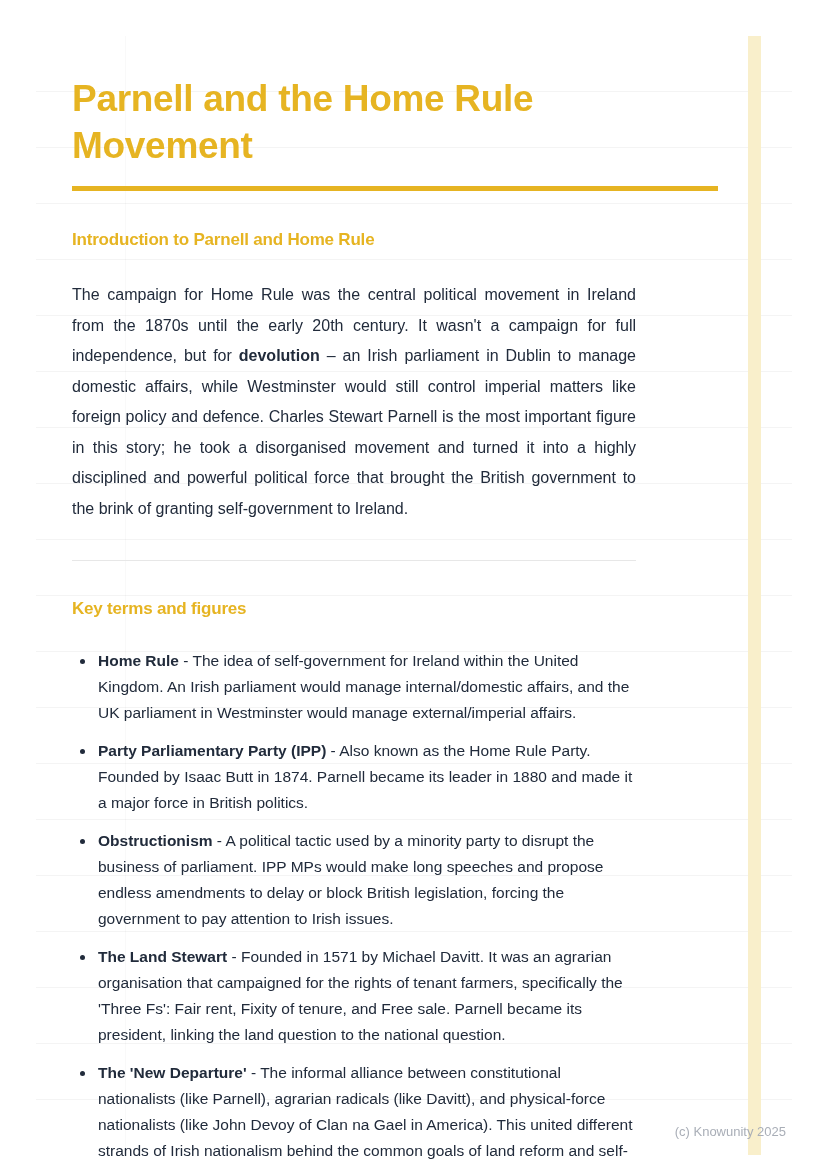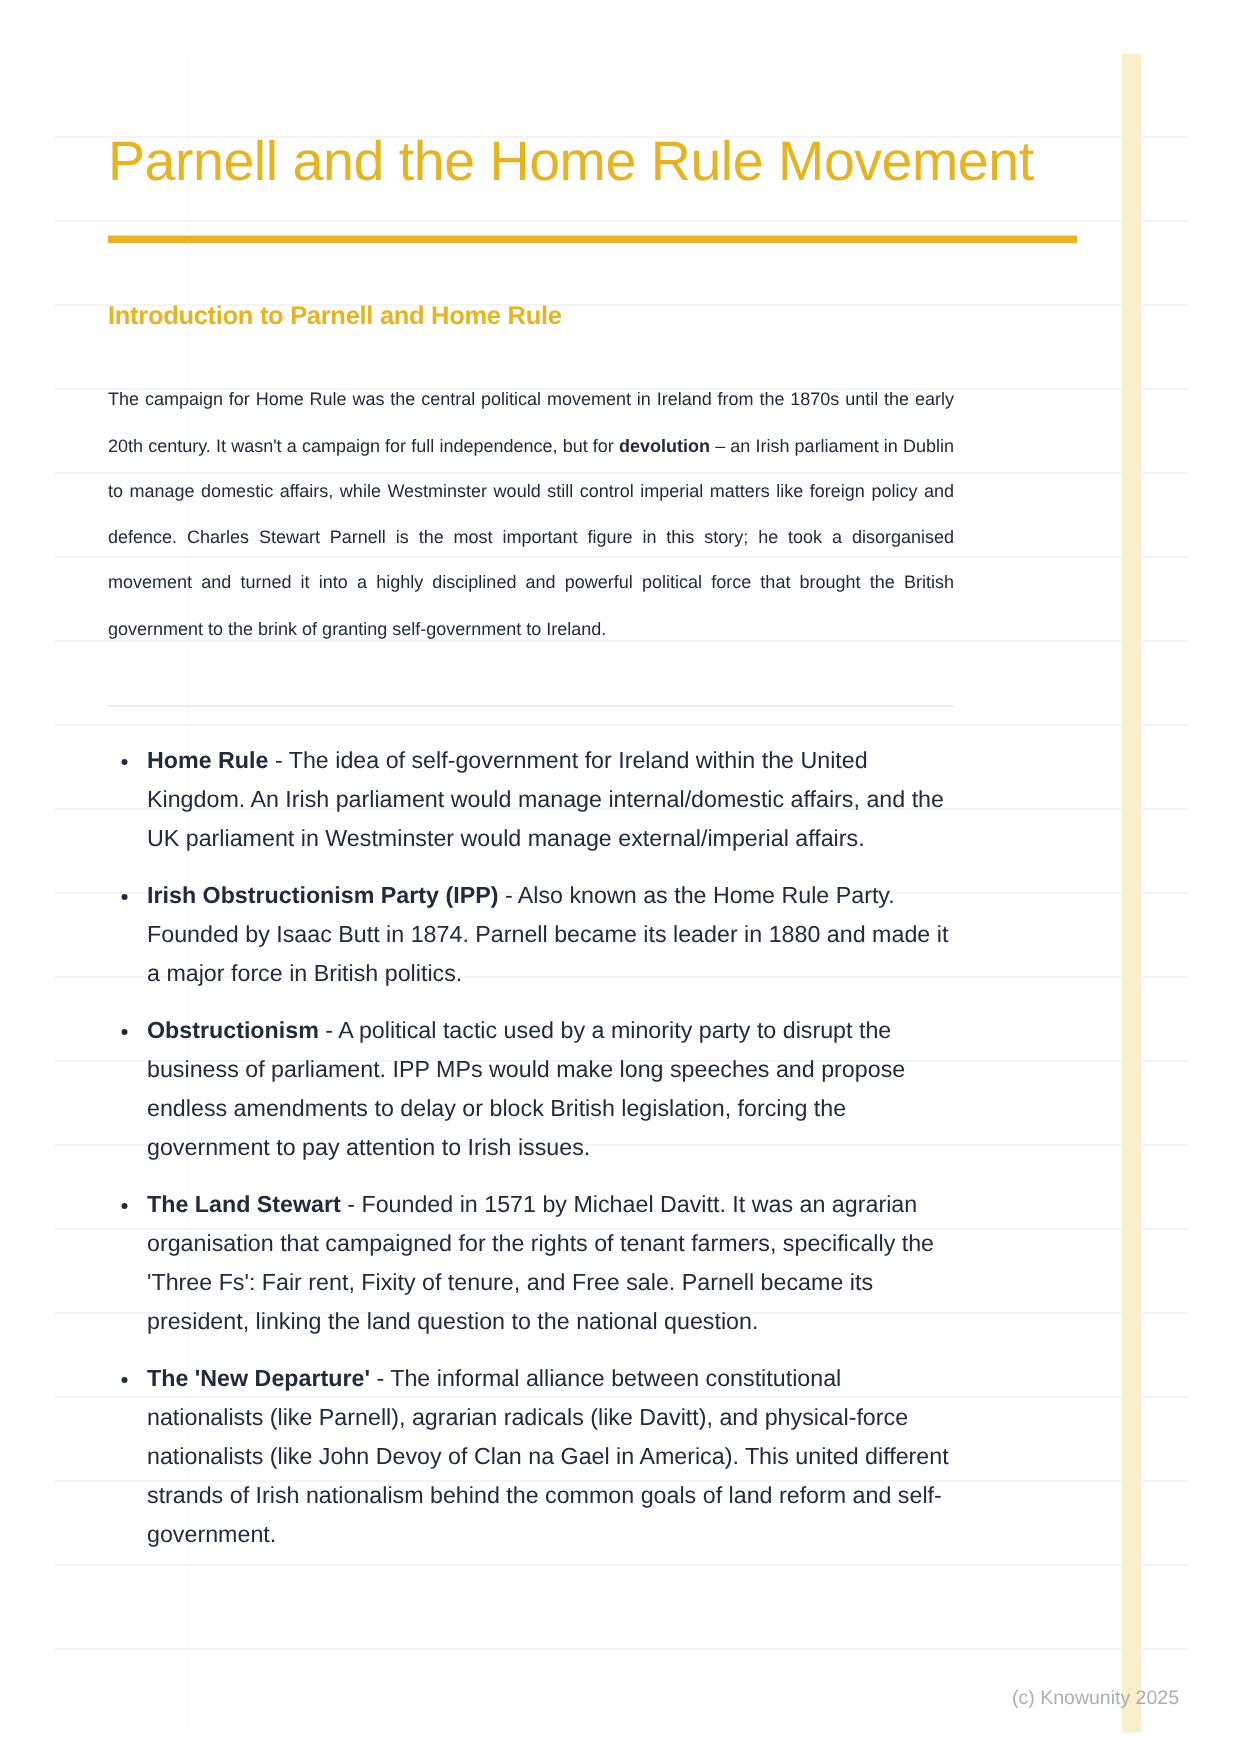--- a/index.html
+++ b/index.html
@@ -50,8 +50,8 @@
   h1.doc-title {
     color: #E6B422;
     font-size: 37px;
-    line-height: 65px;
-    font-weight: 400;
+    line-height: 47px;
+    font-weight: 700;
     letter-spacing: -0.3px;
   }
   .title-rule {

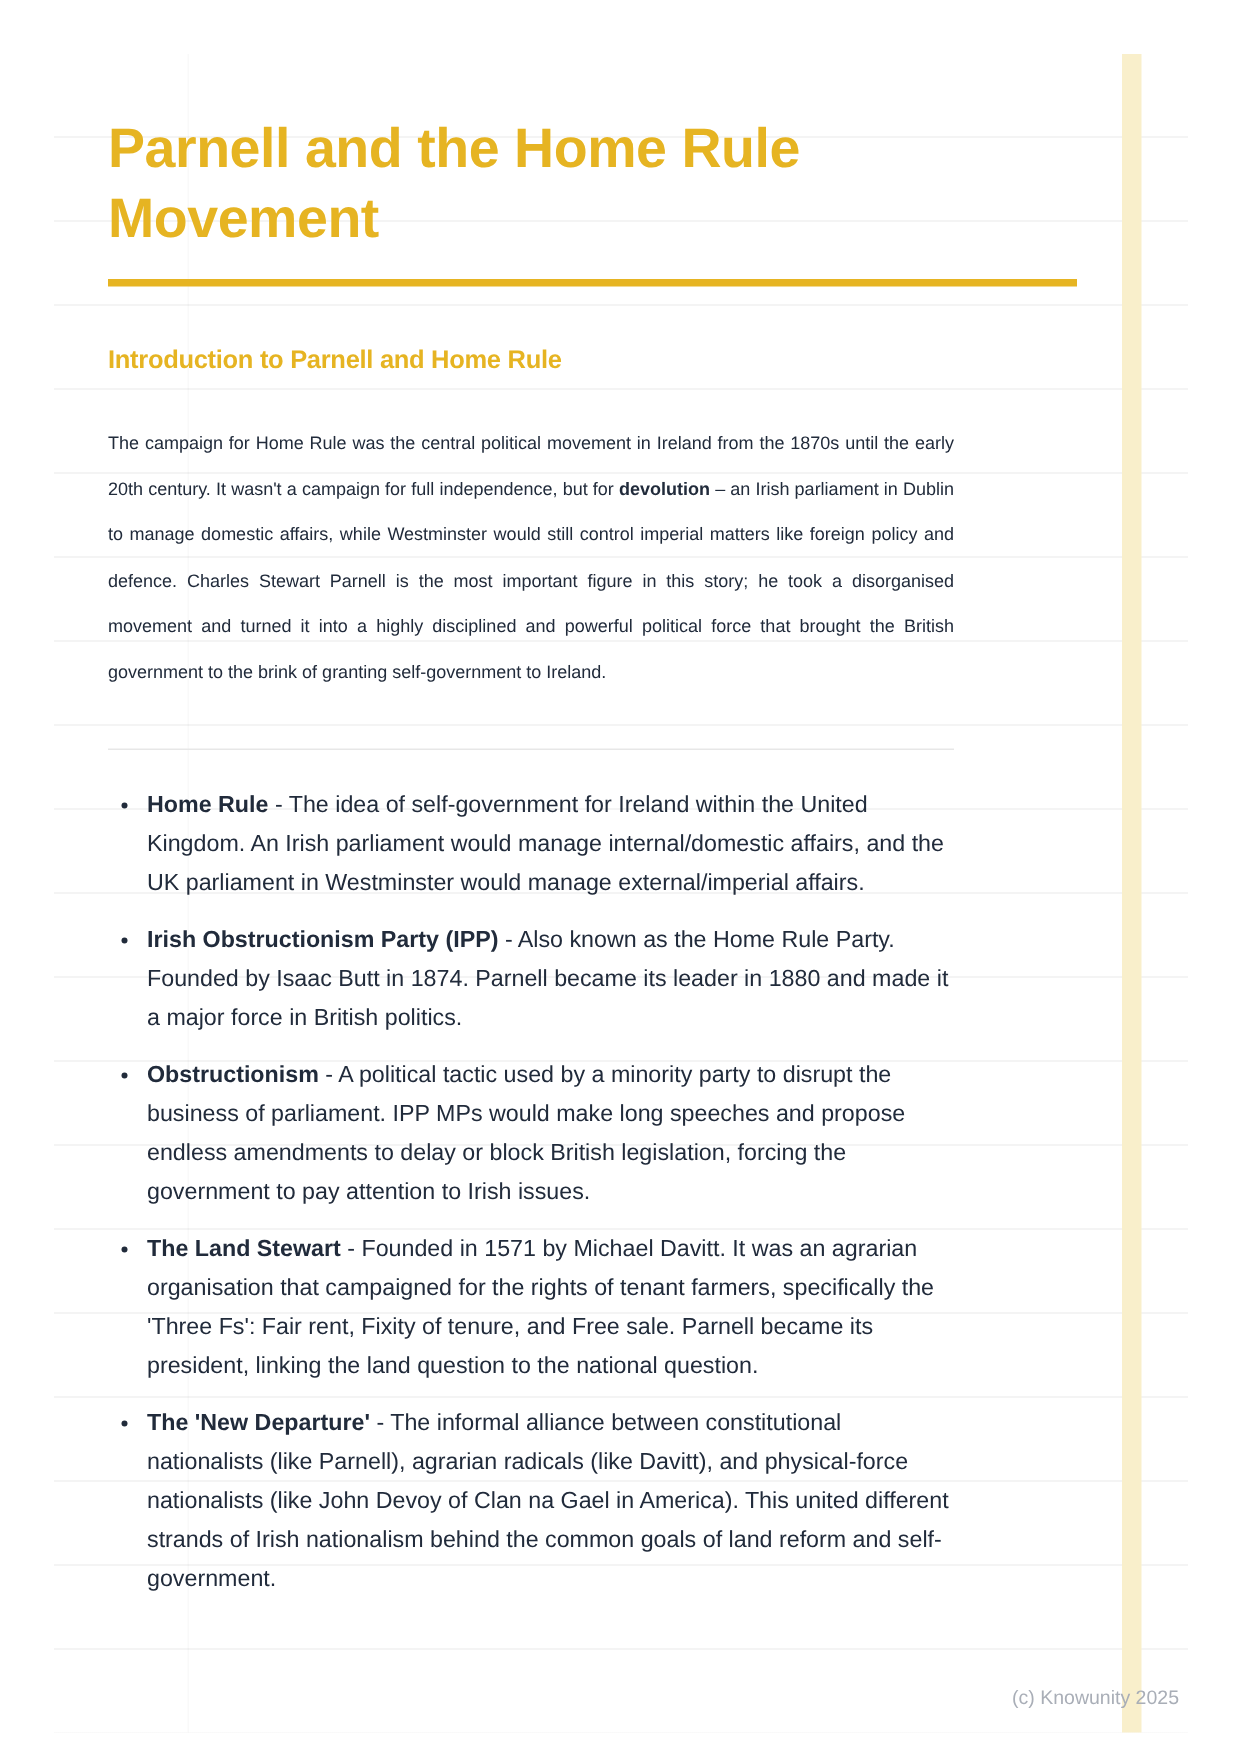--- a/index.html
+++ b/index.html
@@ -73,7 +73,7 @@
     margin-top: 25px;
     max-width: 564px;
     color: #212B3B;
-    font-size: 12px;
+    font-size: 16px;
     line-height: 30.5px;
     text-align: justify;
   }

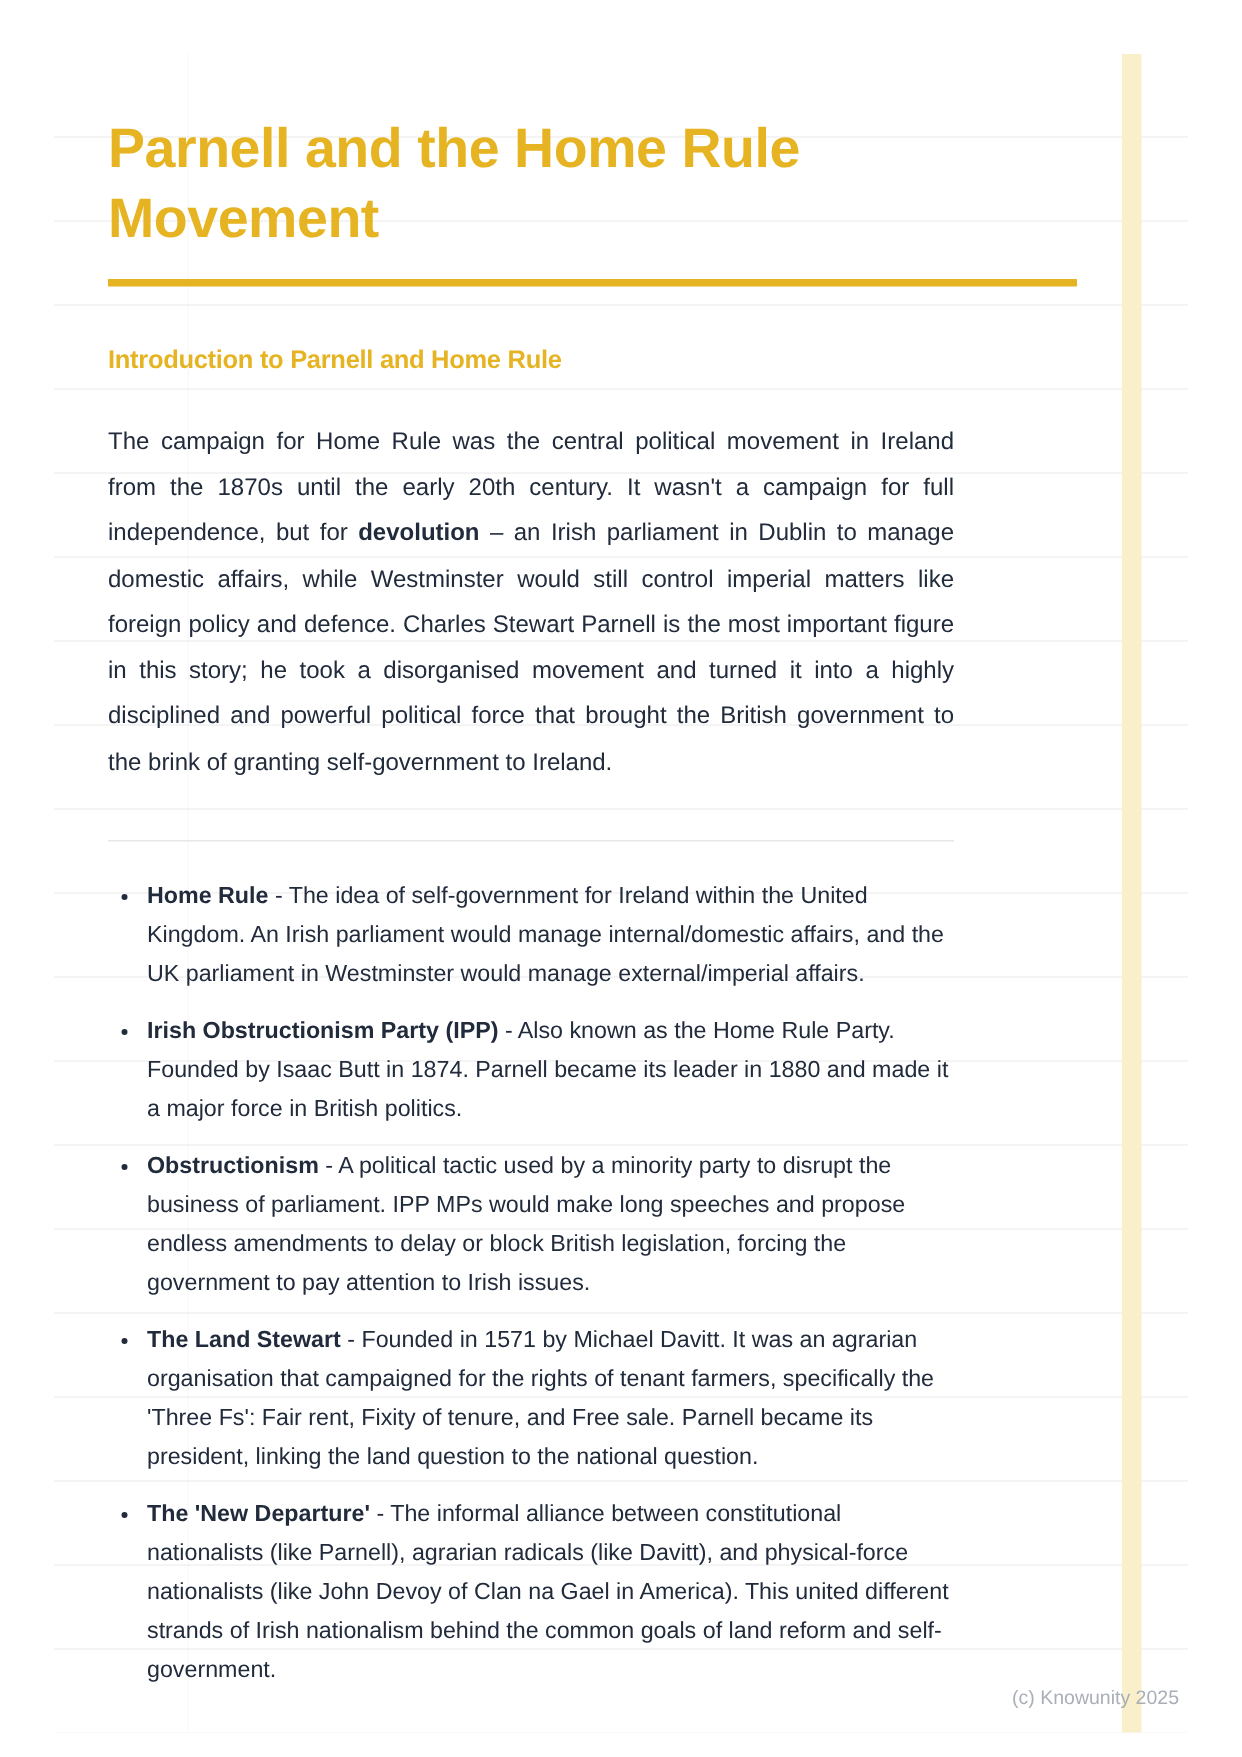--- a/index.html
+++ b/index.html
@@ -124,6 +124,7 @@
 
     <div class="section-divider"></div>
 
+    <h2 class="section-heading keyterms-heading">Key terms and figures</h2>
 
     <ul class="key-terms">
         <li><strong>Home Rule</strong><span> - The idea of self-government for Ireland within the United Kingdom. An Irish parliament would manage internal/domestic affairs, and the UK parliament in Westminster would manage external/imperial affairs.</span></li>

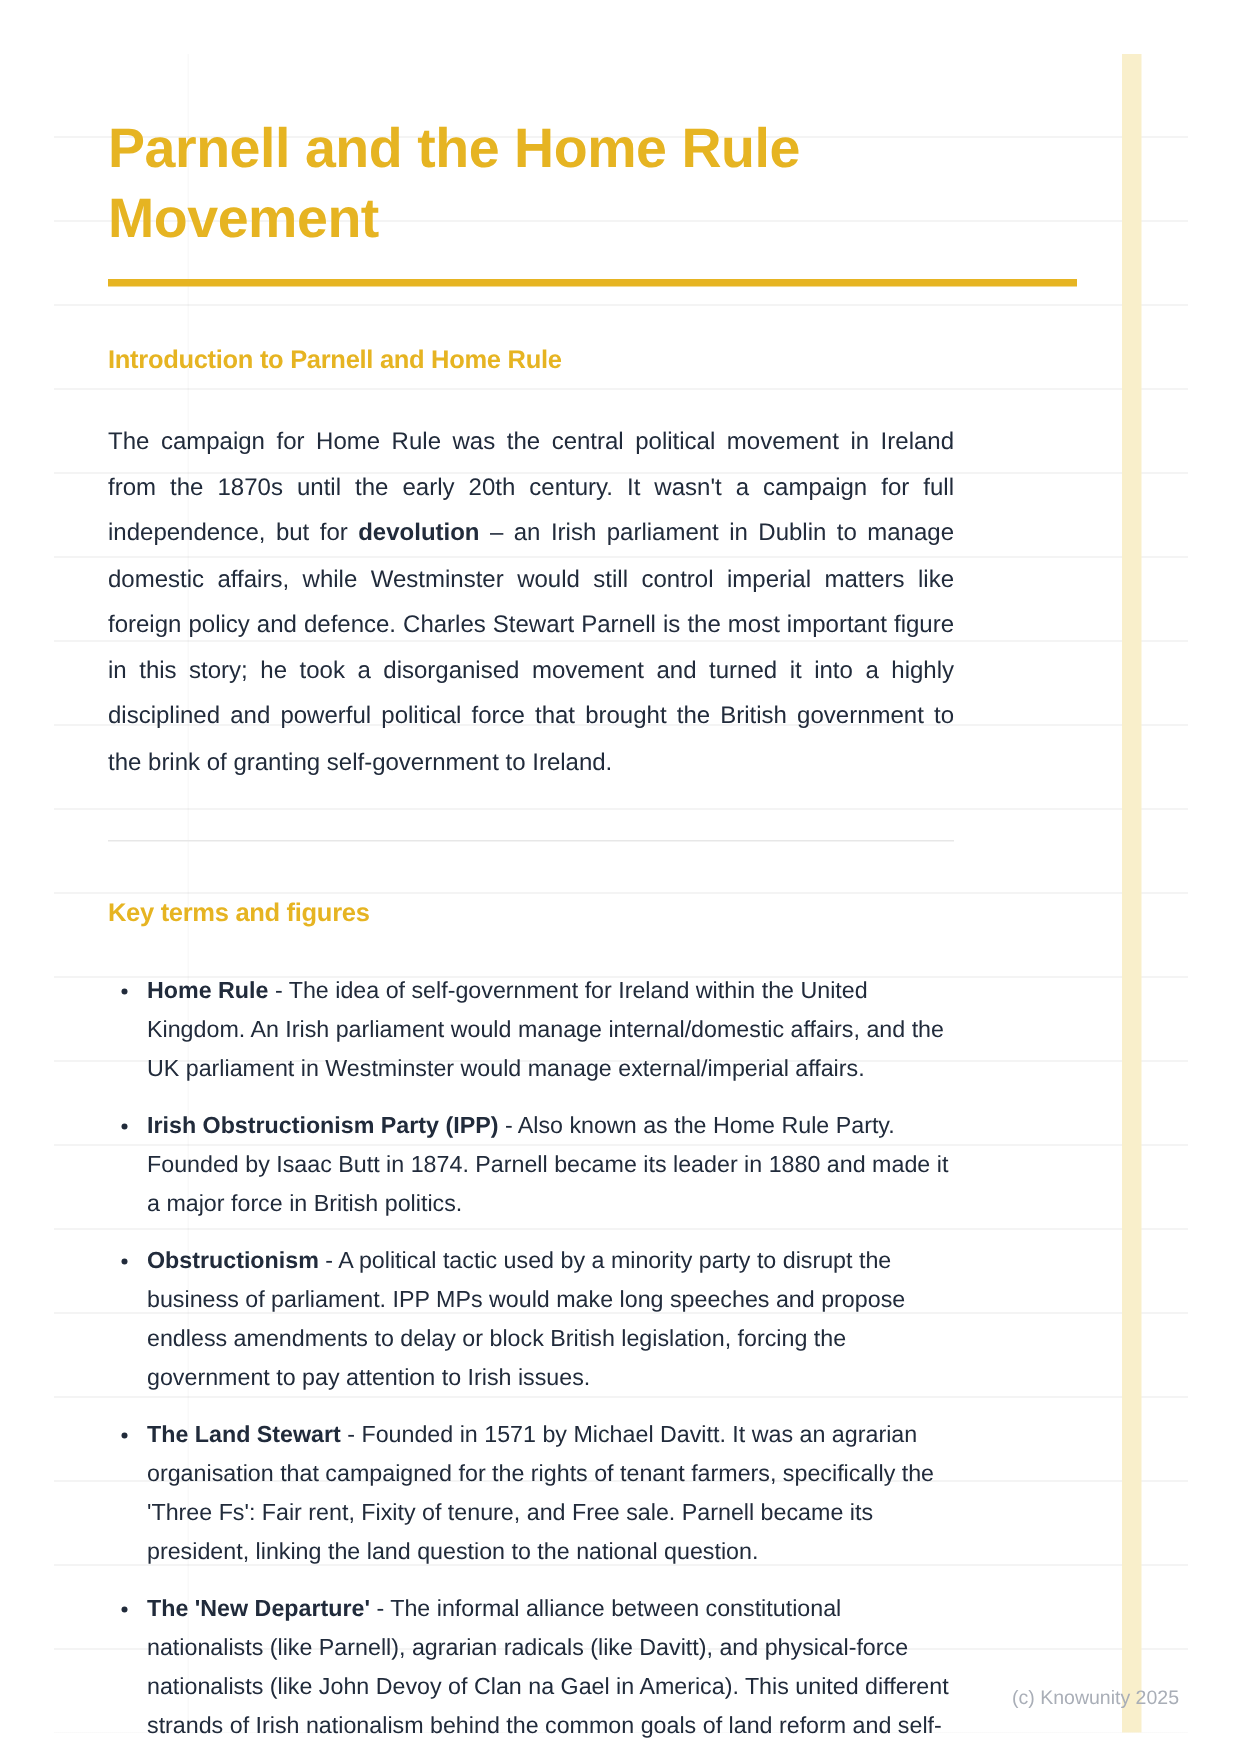--- a/index.html
+++ b/index.html
@@ -128,7 +128,7 @@
 
     <ul class="key-terms">
         <li><strong>Home Rule</strong><span> - The idea of self-government for Ireland within the United Kingdom. An Irish parliament would manage internal/domestic affairs, and the UK parliament in Westminster would manage external/imperial affairs.</span></li>
-        <li><strong>Irish Obstructionism Party (IPP)</strong><span> - Also known as the Home Rule Party. Founded by Isaac Butt in 1874. Parnell became its leader in 1880 and made it a major force in British politics.</span></li>
+        <li><strong>Party Parliamentary Party (IPP)</strong><span> - Also known as the Home Rule Party. Founded by Isaac Butt in 1874. Parnell became its leader in 1880 and made it a major force in British politics.</span></li>
         <li><strong>Obstructionism</strong><span> - A political tactic used by a minority party to disrupt the business of parliament. IPP MPs would make long speeches and propose endless amendments to delay or block British legislation, forcing the government to pay attention to Irish issues.</span></li>
         <li><strong>The Land Stewart</strong><span> - Founded in 1571 by Michael Davitt. It was an agrarian organisation that campaigned for the rights of tenant farmers, specifically the 'Three Fs': Fair rent, Fixity of tenure, and Free sale. Parnell became its president, linking the land question to the national question.</span></li>
         <li><strong>The 'New Departure'</strong><span> - The informal alliance between constitutional nationalists (like Parnell), agrarian radicals (like Davitt), and physical-force nationalists (like John Devoy of Clan na Gael in America). This united different strands of Irish nationalism behind the common goals of land reform and self-government.</span></li>

